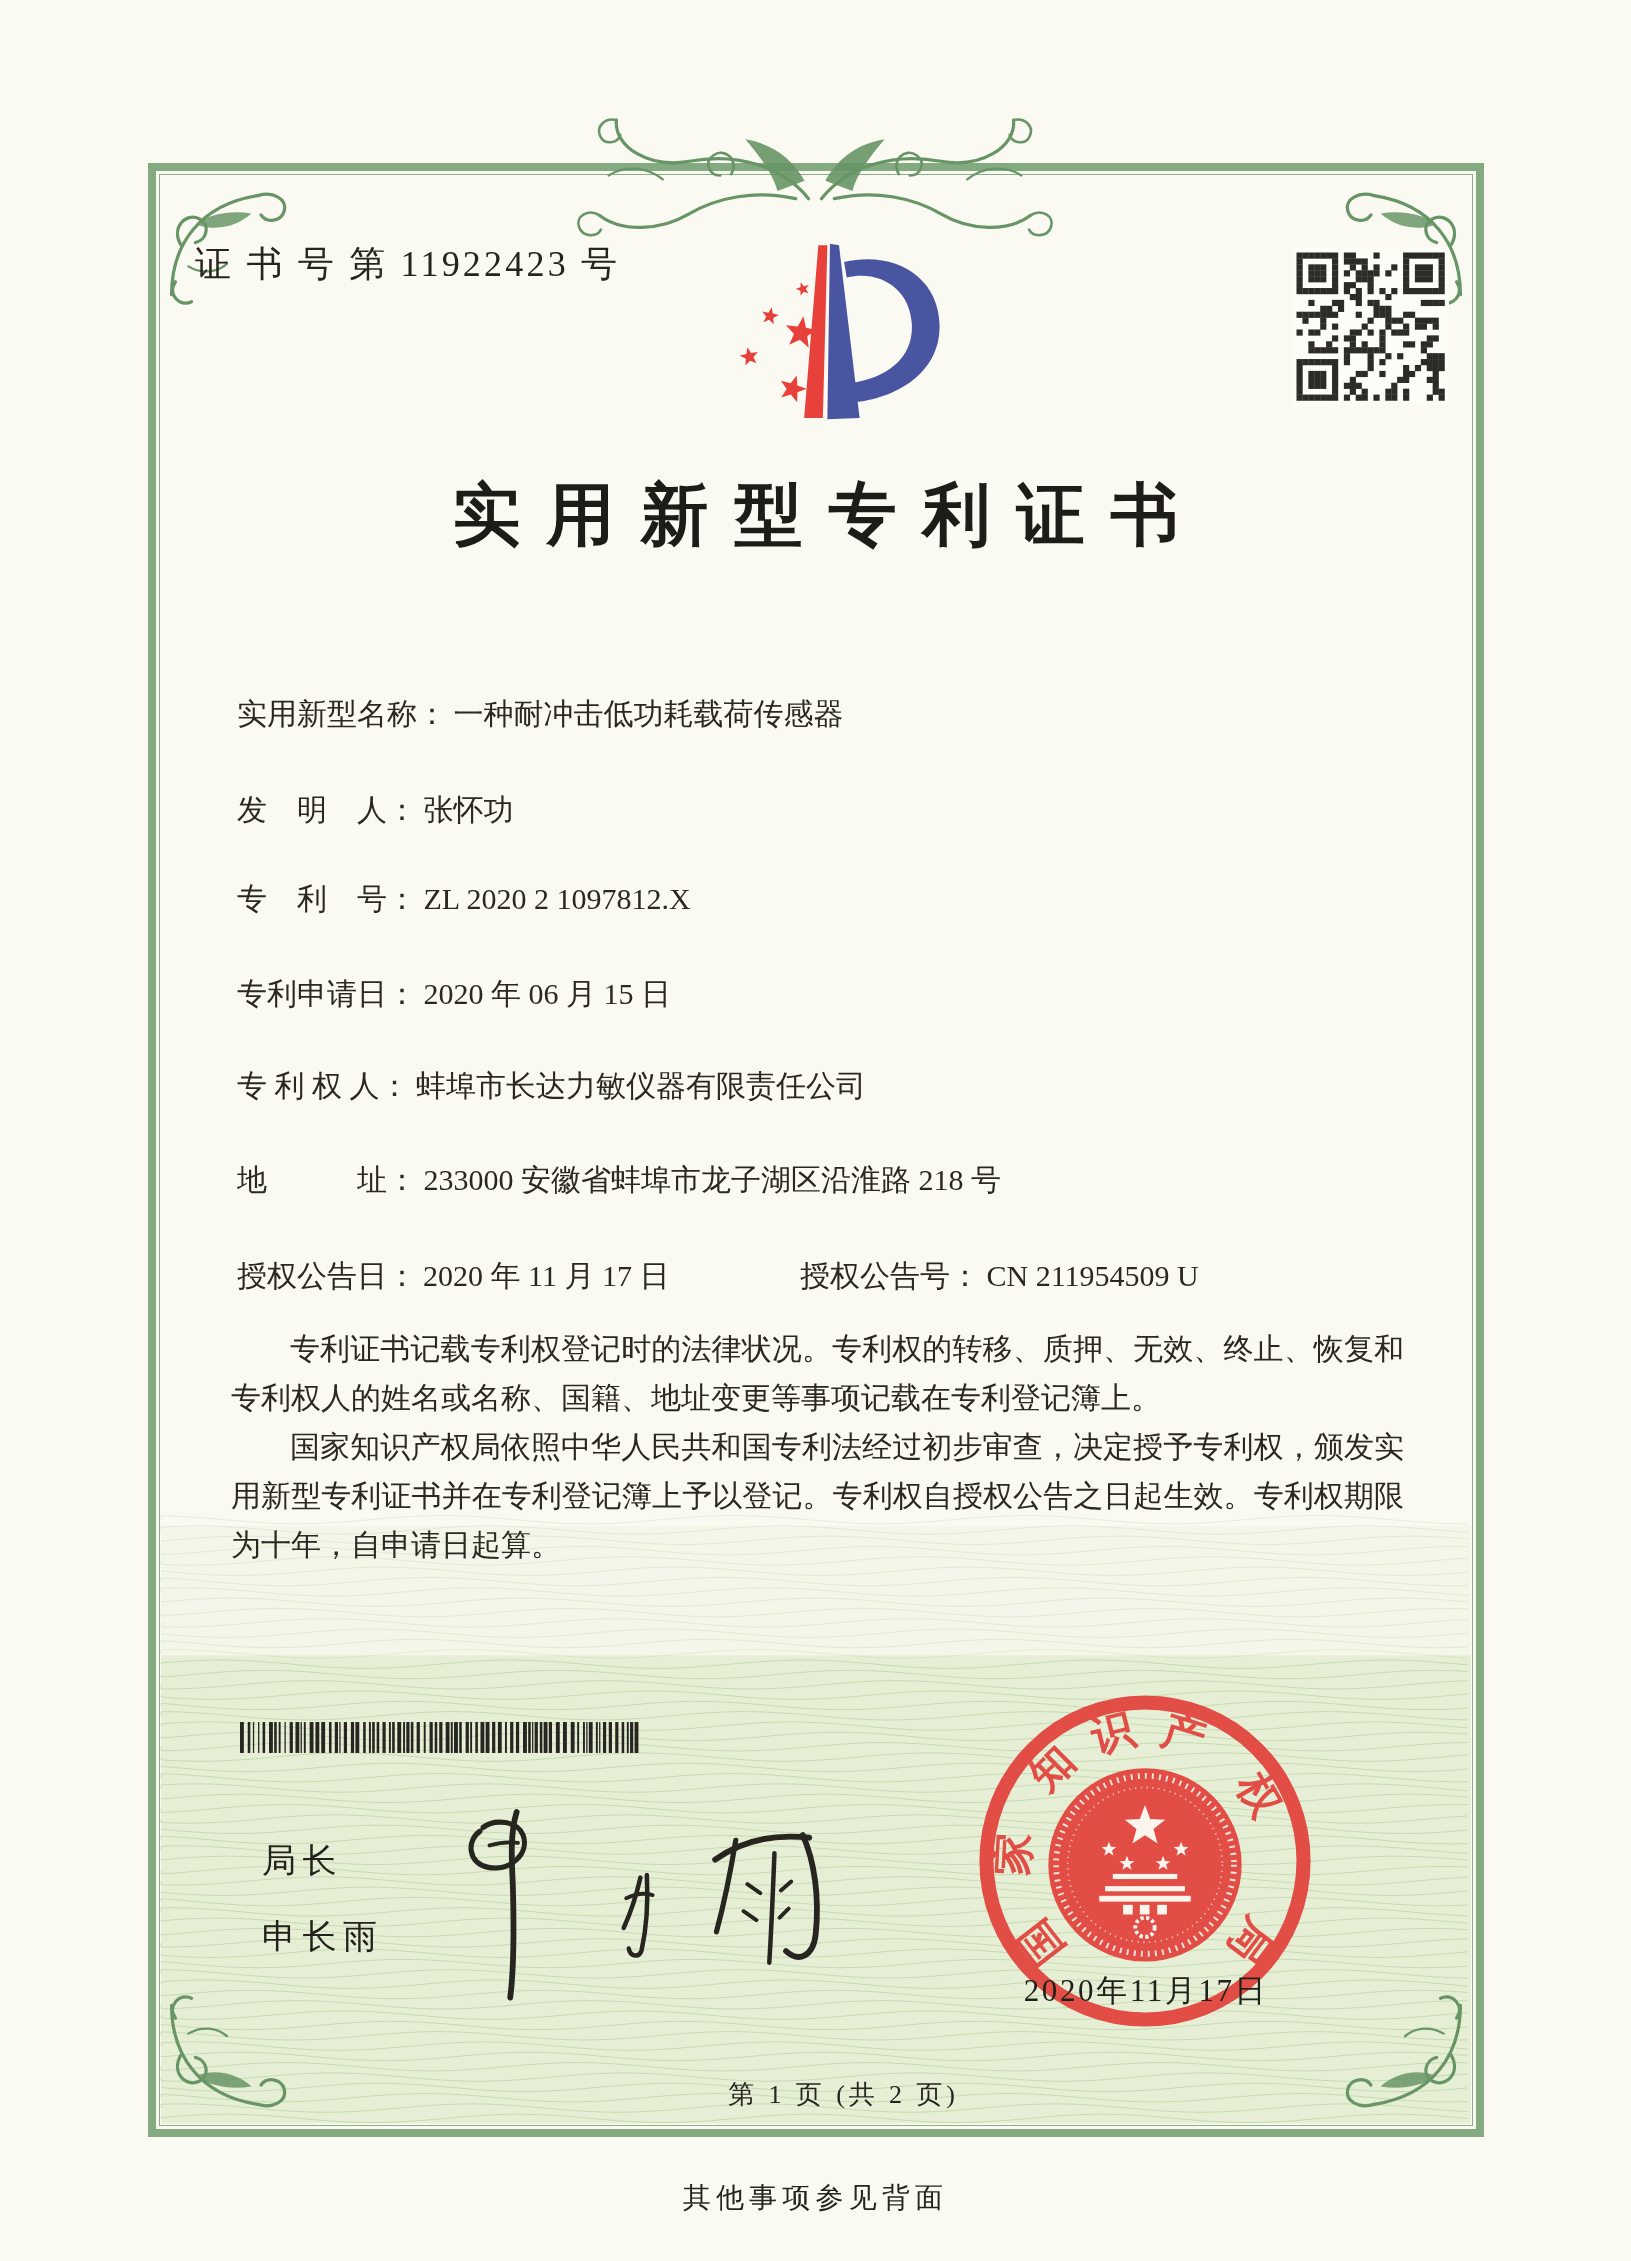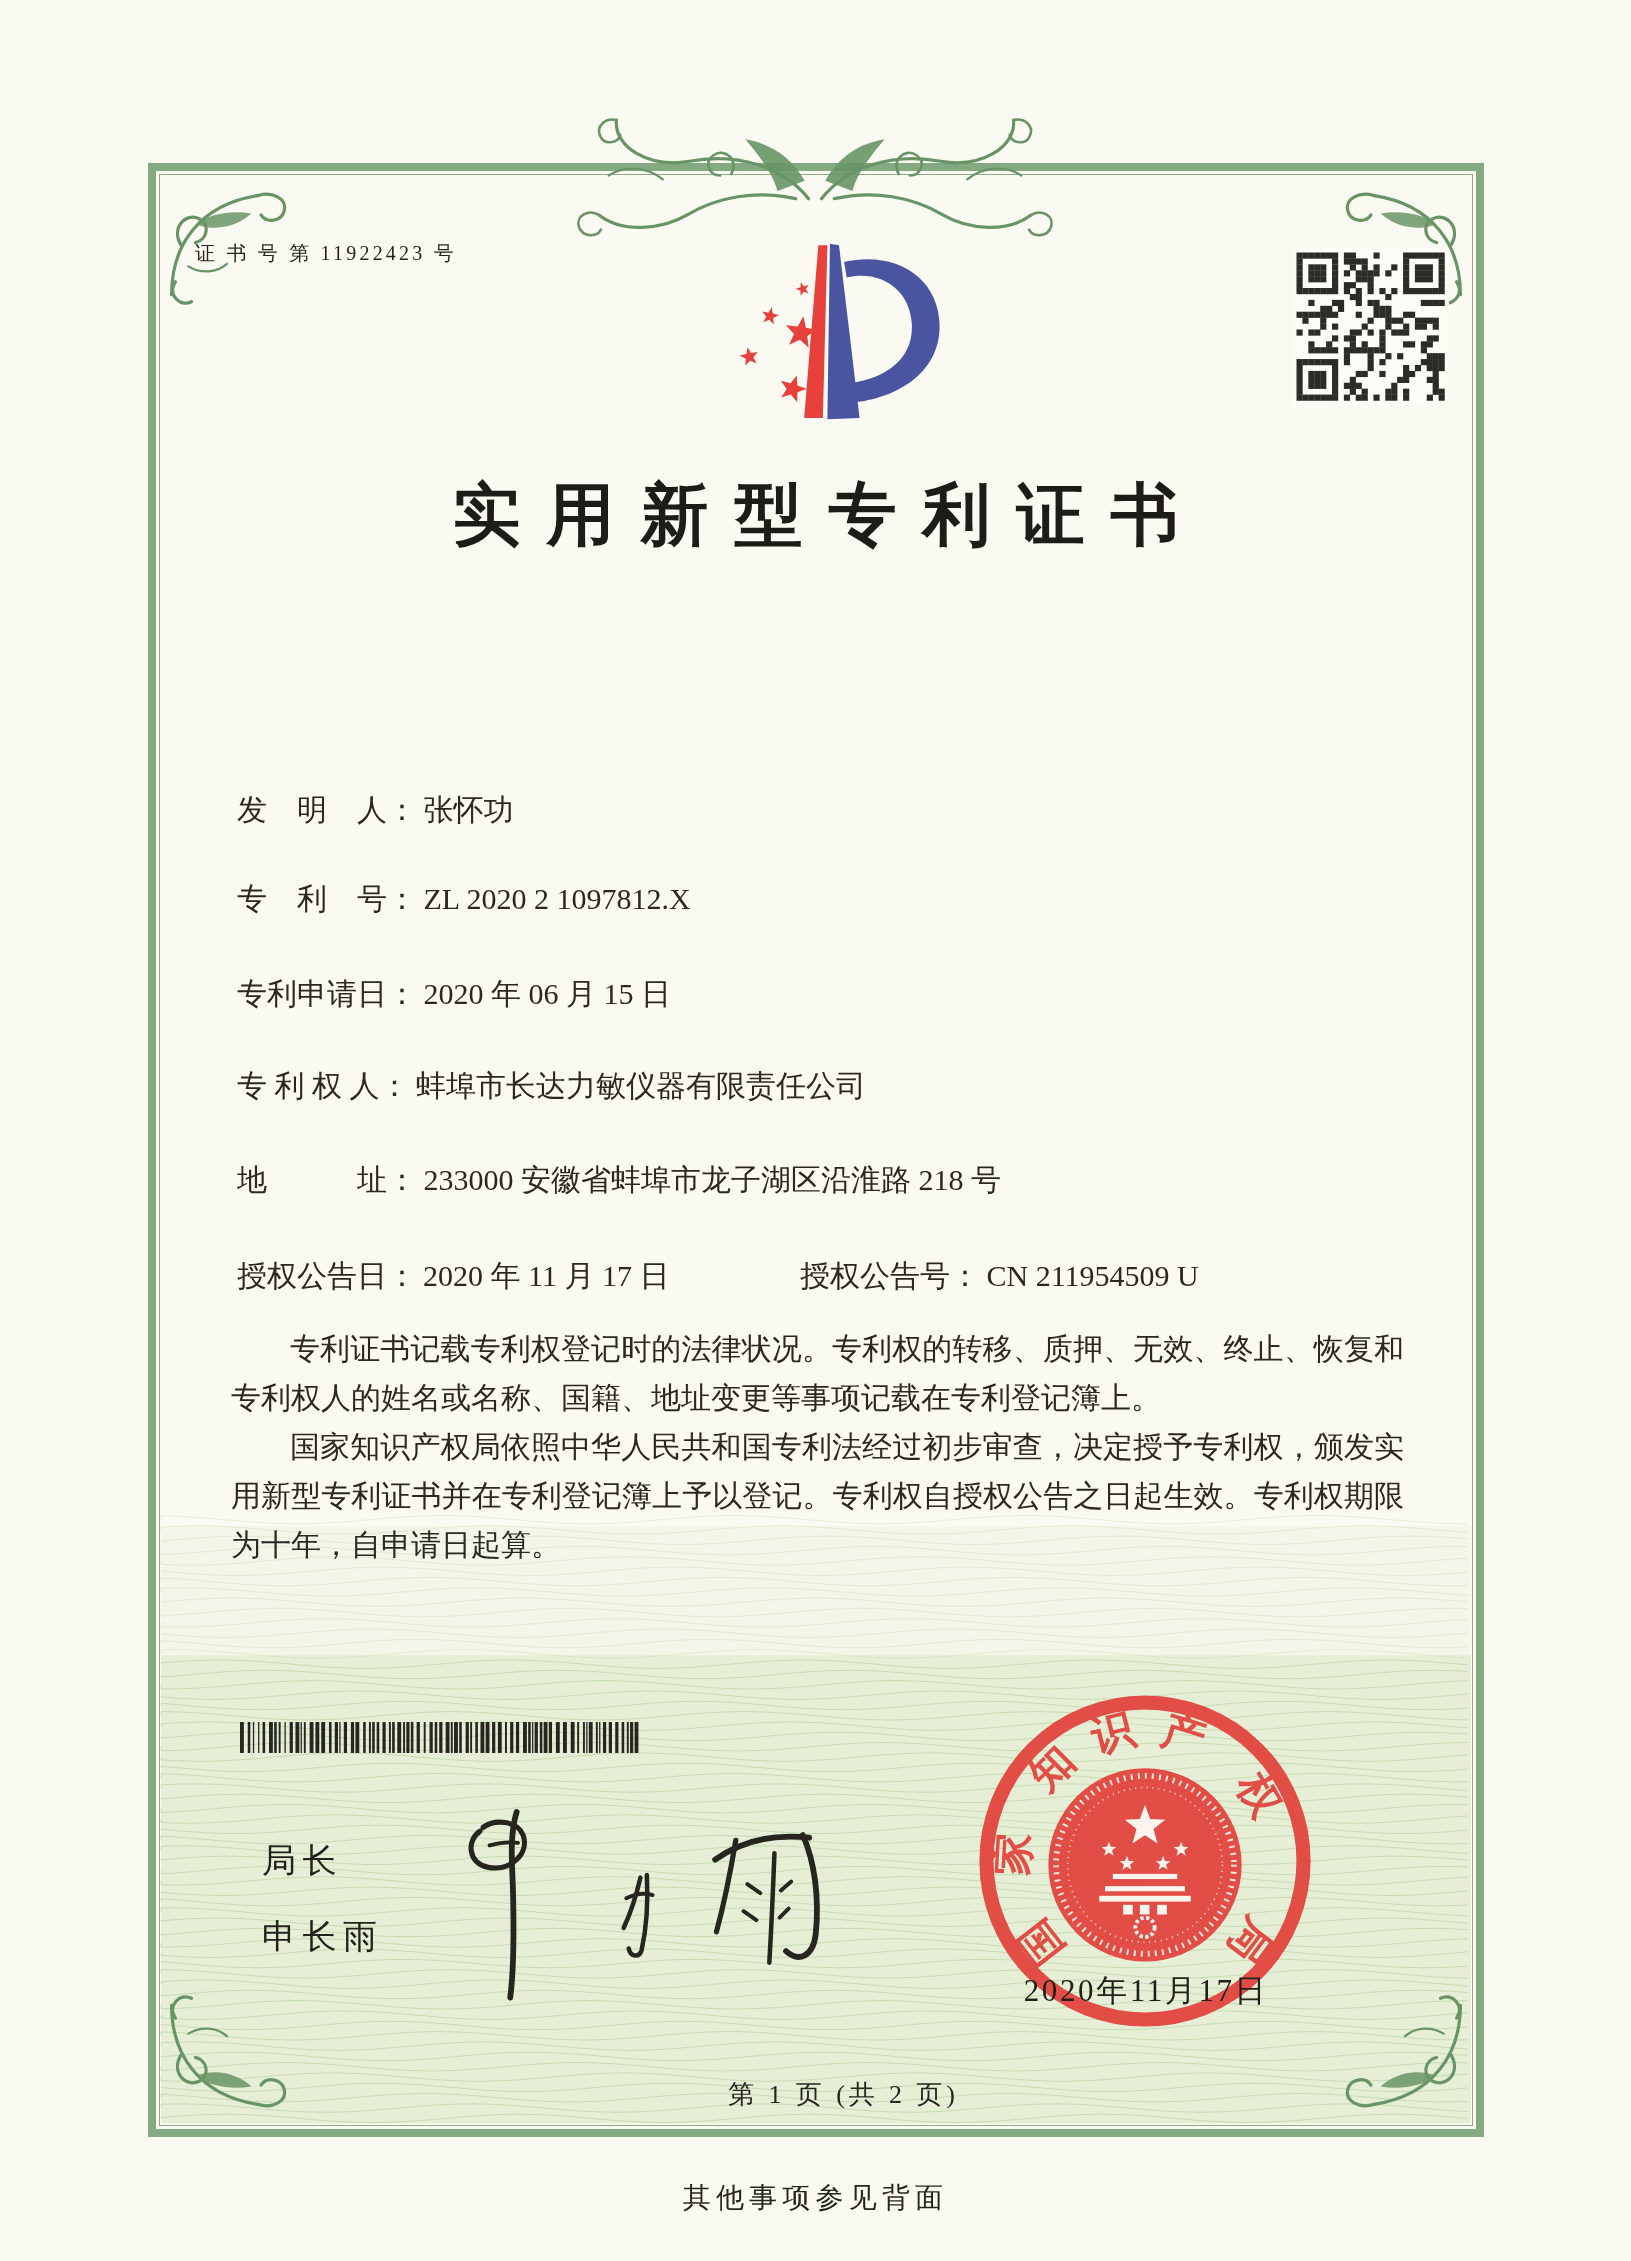--- a/index.html
+++ b/index.html
@@ -16,7 +16,7 @@
   .orn{position:absolute;z-index:2;pointer-events:none;}
   
   .content{position:absolute;left:0;top:0;width:1631px;height:2261px;z-index:3;}
-  .cert-no{position:absolute;left:195px;top:240px;font-size:20px;letter-spacing:3.2px;color:#26241e;}
+  .cert-no{position:absolute;left:195px;top:240px;font-size:36px;letter-spacing:3.2px;color:#26241e;}
   .logo-svg{position:absolute;left:701px;top:205px;}
   .qr{position:absolute;left:1292px;top:248px;background:#fdfdf8;}
   .title{position:absolute;left:0;top:470px;width:1631px;text-align:center;

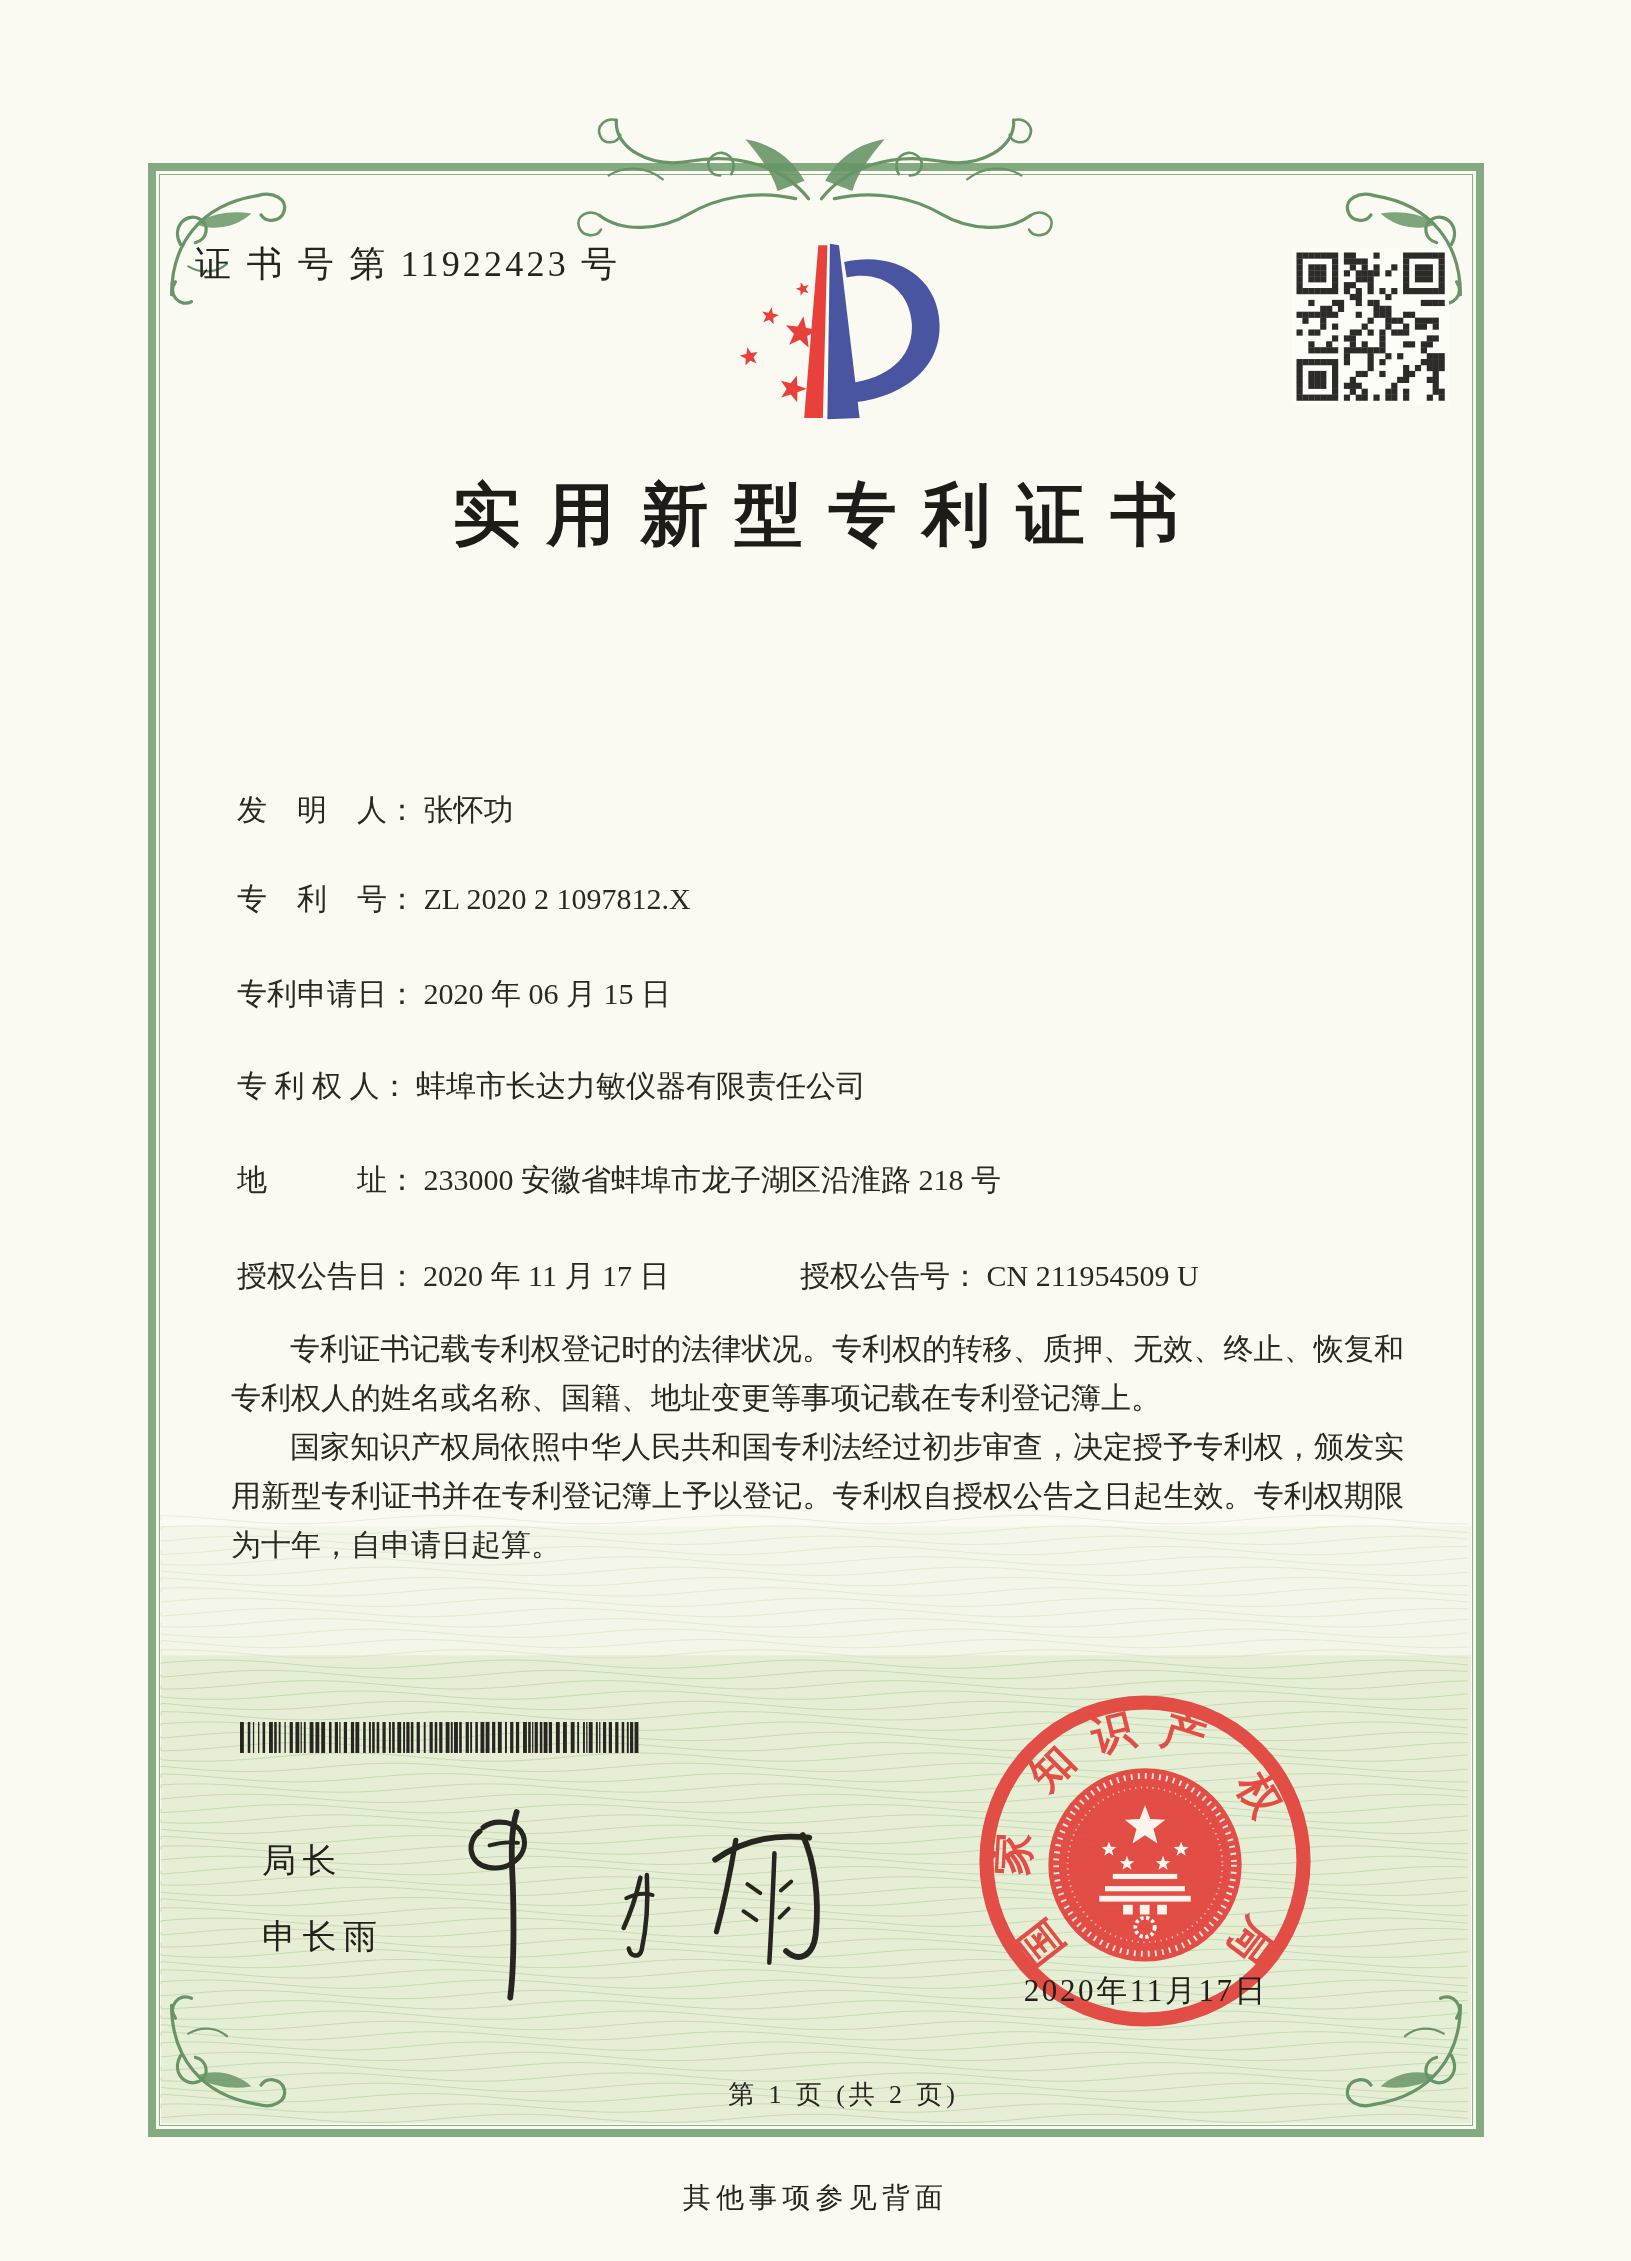--- a/index.html
+++ b/index.html
@@ -463,6 +463,7 @@
 
     <div class="title">实用新型专利证书</div>
 
+    <div class="frow" style="top:694px"><span class="lab">实用新型名称：</span><span class="val">一种耐冲击低功耗载荷传感器</span></div>
     <div class="frow" style="top:790px"><span class="lab">发　明　人：</span><span class="val">张怀功</span></div>
     <div class="frow" style="top:879px"><span class="lab">专　利　号：</span><span class="val">ZL 2020 2 1097812.X</span></div>
     <div class="frow" style="top:974px"><span class="lab">专利申请日：</span><span class="val">2020 年 06 月 15 日</span></div>

